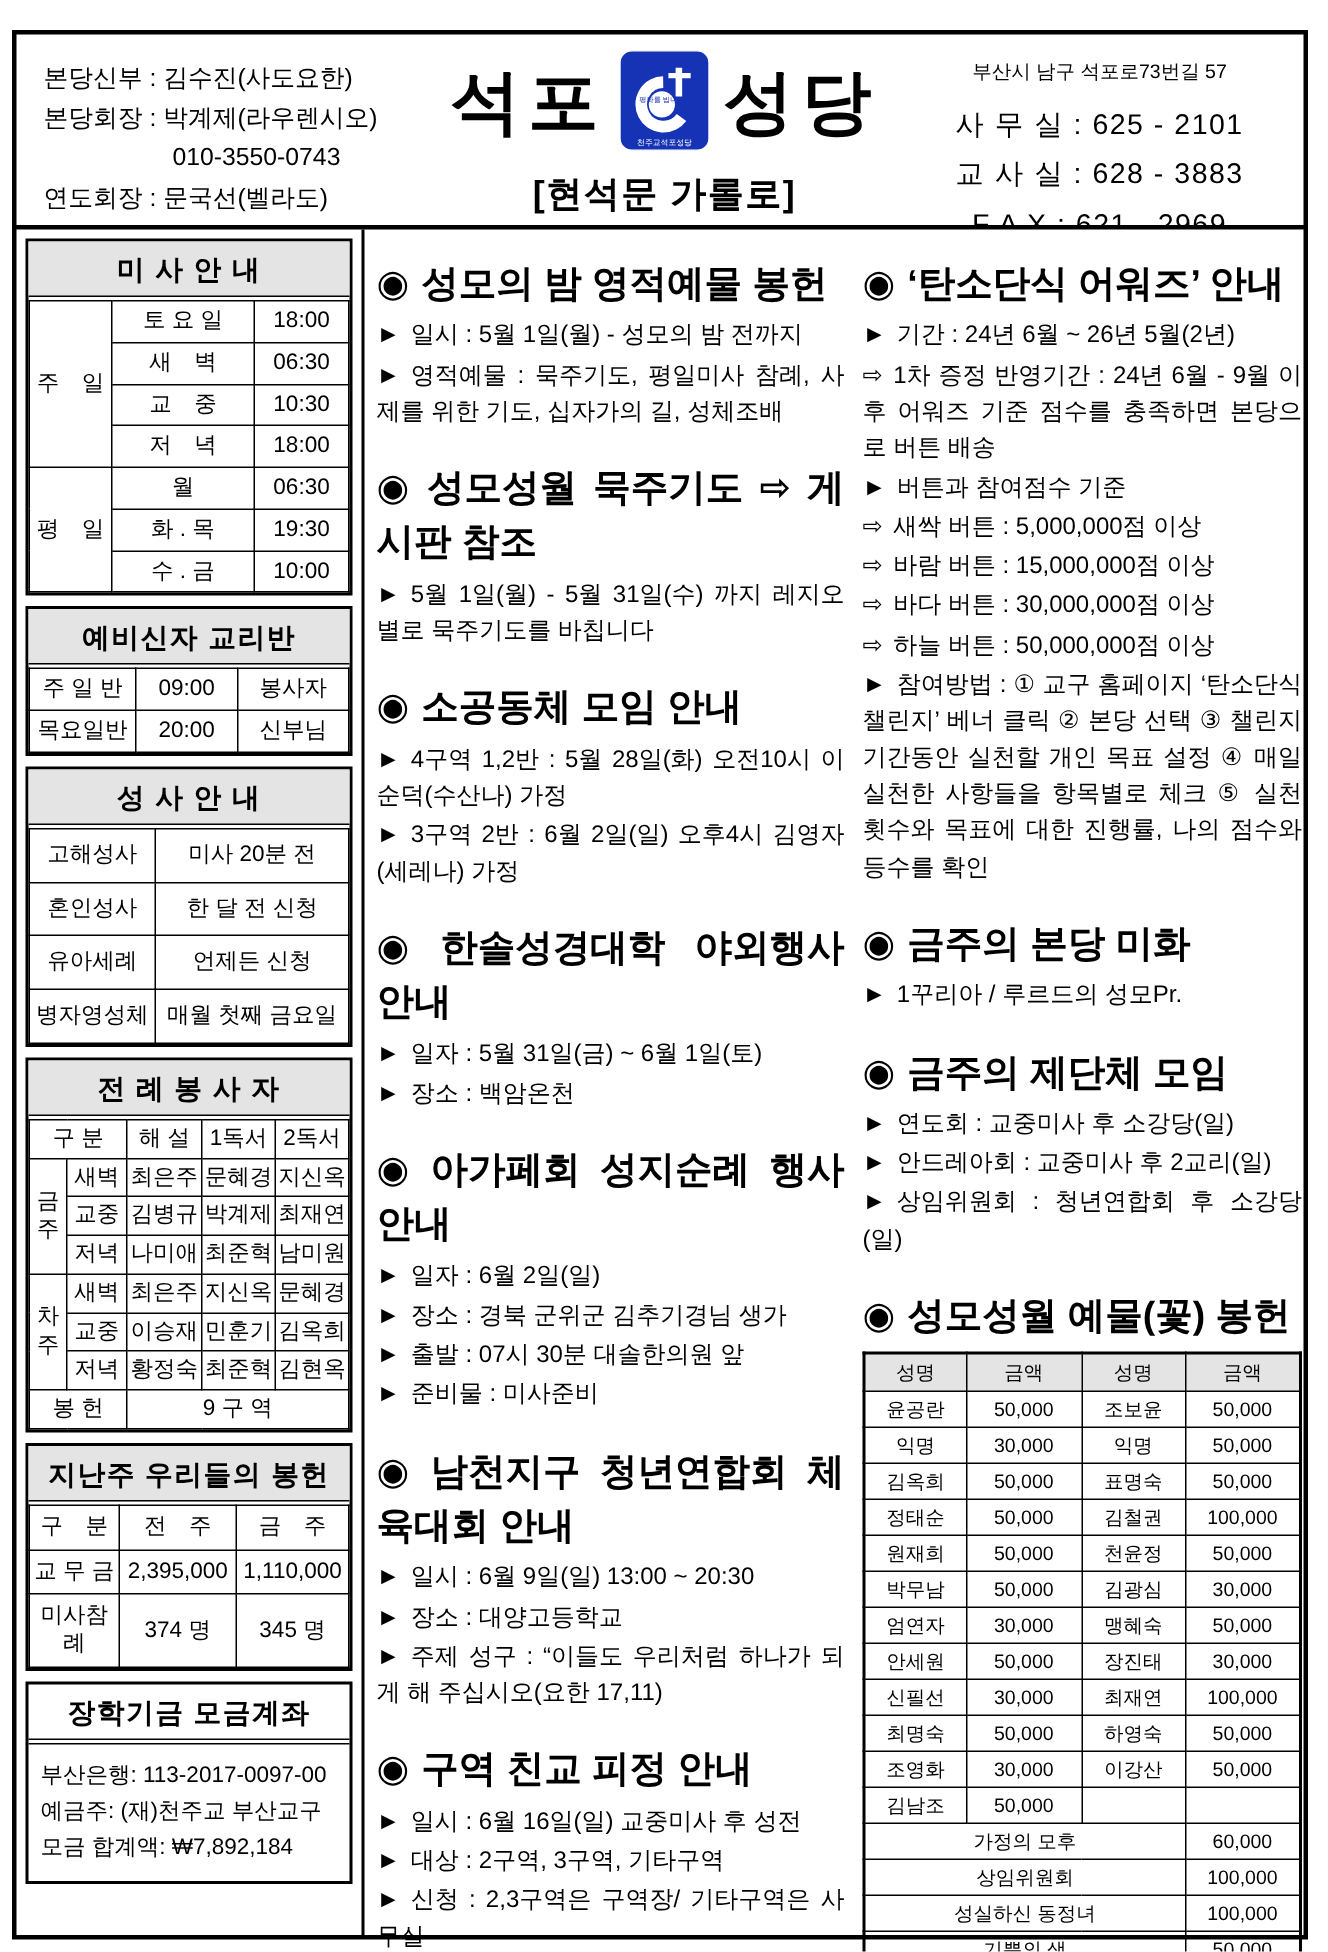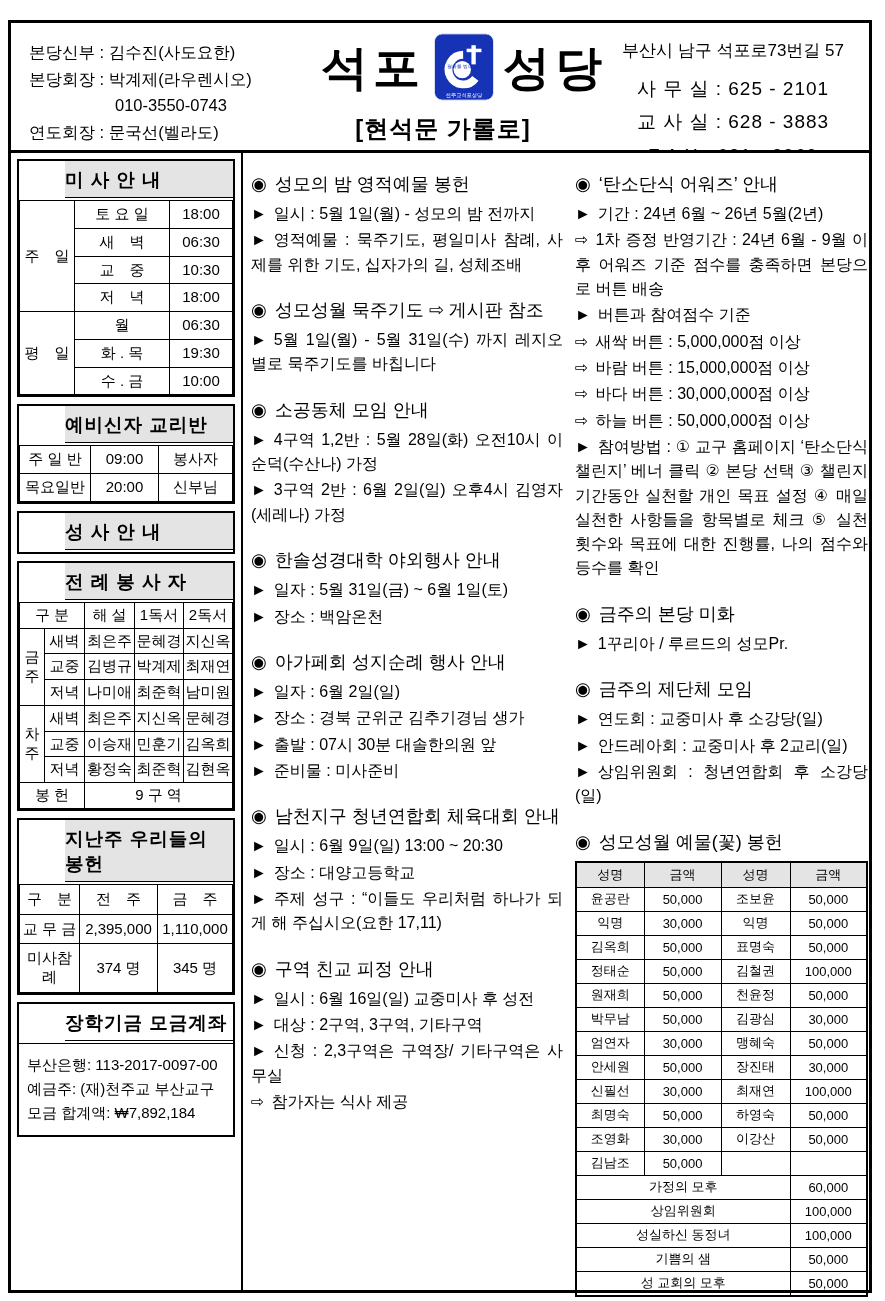--- a/index.html
+++ b/index.html
@@ -16,7 +16,7 @@
   .hdr-line{white-space:nowrap;}
   .hdr-line.indent{padding-left:86px;}
   .hdr-center{flex:1;text-align:center;padding-top:10px;}
-  .main-title{display:flex;align-items:center;justify-content:flex-end;gap:8px;}
+  .main-title{display:flex;align-items:center;justify-content:center;gap:8px;}
   .title-word{font-size:47px;font-weight:bold;letter-spacing:5px;line-height:1;}
   .subtitle{font-size:24px;font-weight:bold;margin-top:12px;letter-spacing:1px;}
   .logo{width:62px;height:68px;display:inline-block;}

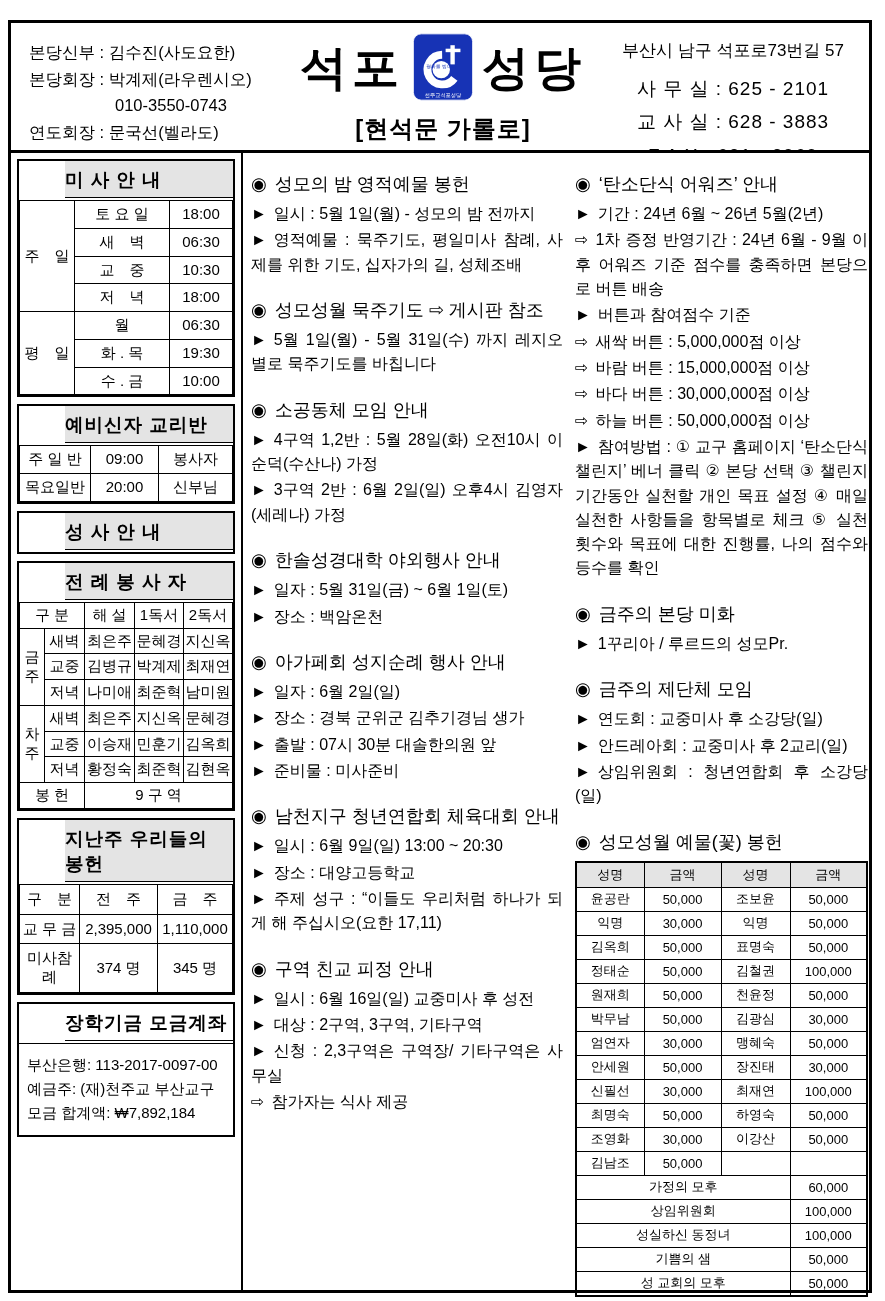--- a/index.html
+++ b/index.html
@@ -21,7 +21,7 @@
   .subtitle{font-size:24px;font-weight:bold;margin-top:12px;letter-spacing:1px;}
   .logo{width:62px;height:68px;display:inline-block;}
   .hdr-right{width:262px;padding:16px 10px 0 0;box-sizing:border-box;text-align:center;}
-  .addr{font-size:17px;margin-bottom:10px;white-space:nowrap;}
+  .addr{font-size:13px;margin-bottom:10px;white-space:nowrap;}
   .phone{font-size:19px;line-height:1.75;white-space:nowrap;letter-spacing:1px;}
   
   .main-box{

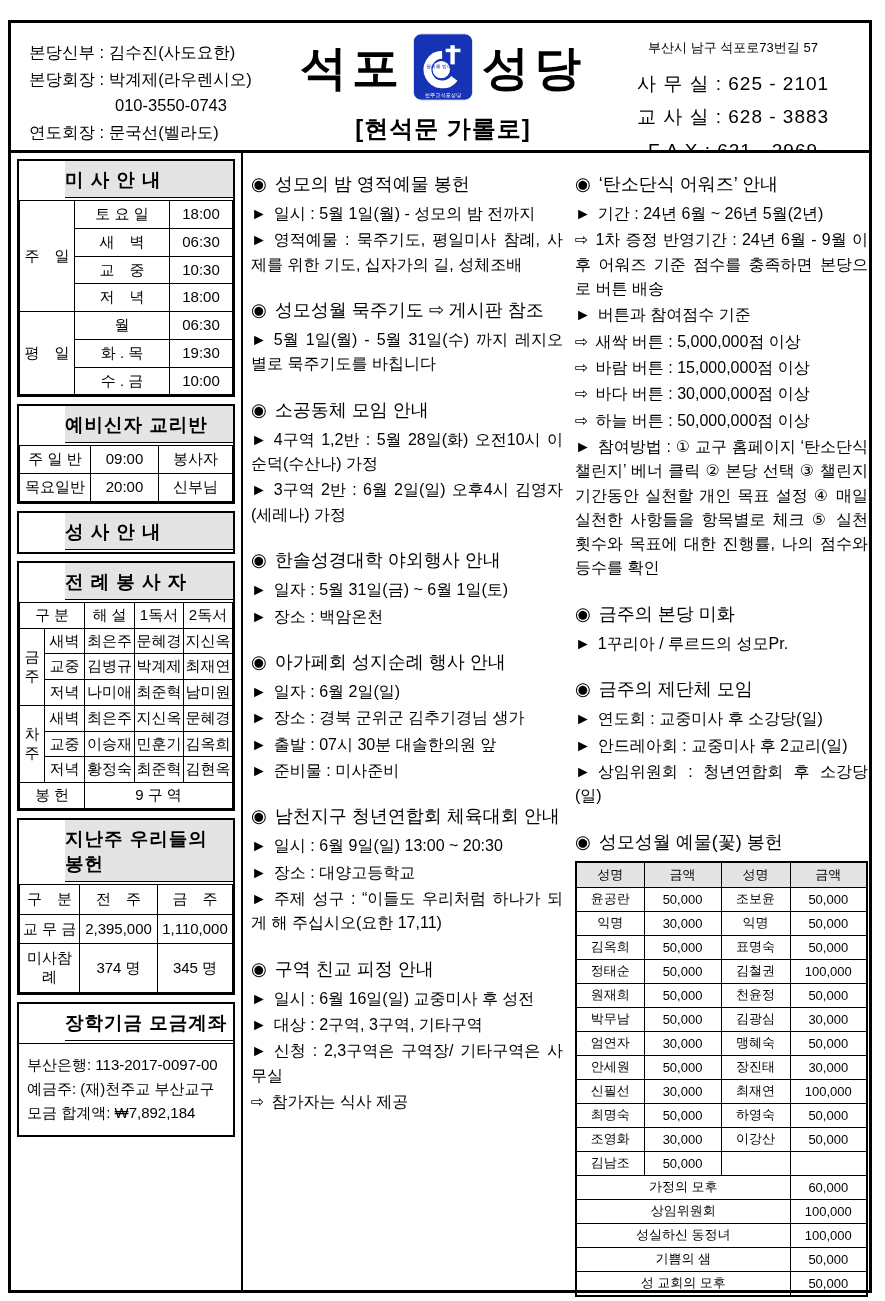--- a/index.html
+++ b/index.html
@@ -32,8 +32,8 @@
   
   .lbox{border:2px solid #000;margin:2px 1px 7px;background:#fff;}
   .lbox-title{
-    font-size:18.5px;font-weight:bold;padding:6px 0 5px;
-    border-bottom:1px solid #000;margin-bottom:2px;letter-spacing:1px;margin-left:46px;
+    font-size:18.5px;font-weight:bold;text-align:center;padding:6px 0 5px;
+    border-bottom:1px solid #000;margin-bottom:2px;letter-spacing:1px;
   }
   .lbox-title.gray{background:#e4e4e4;}
   table{border-collapse:collapse;width:100%;table-layout:fixed;}

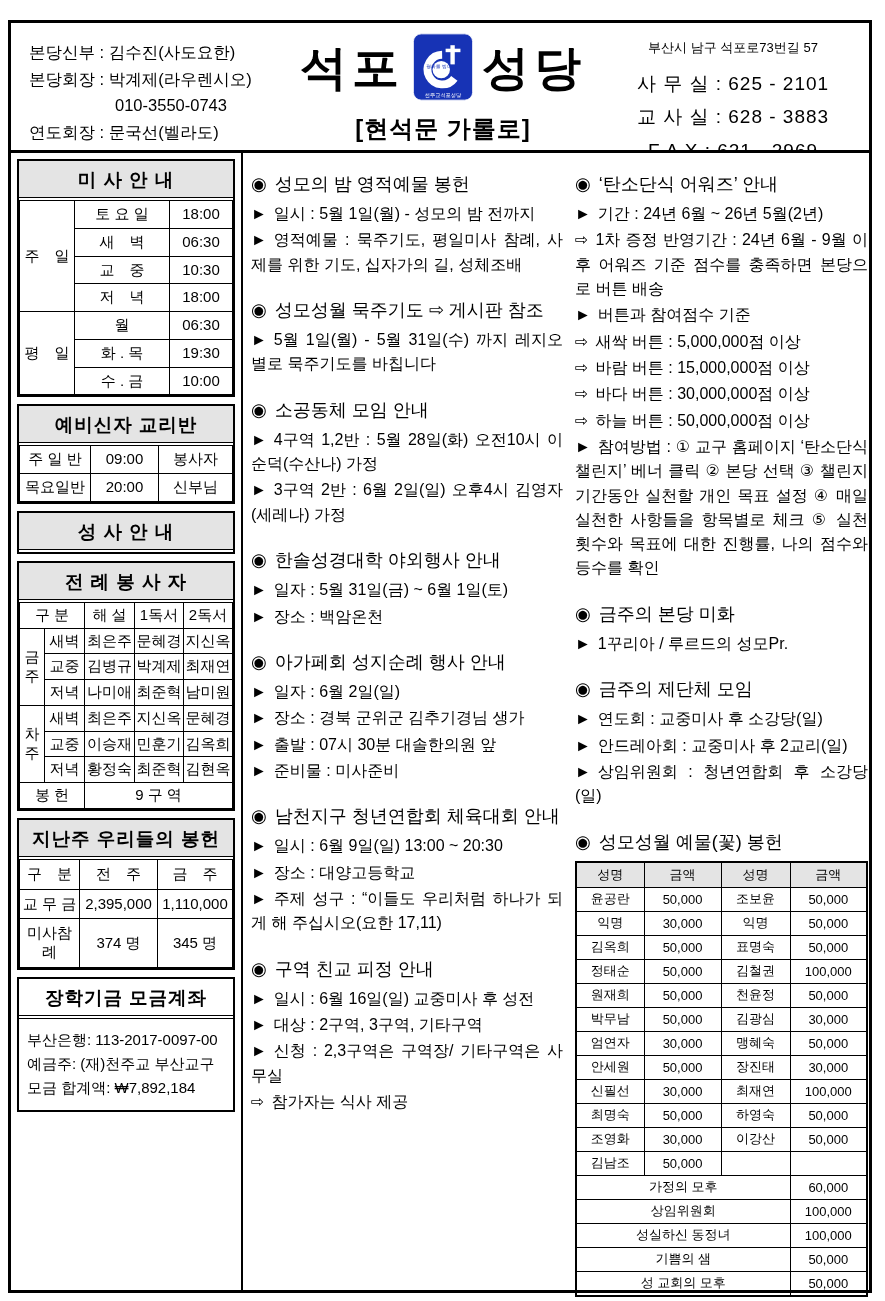--- a/index.html
+++ b/index.html
@@ -49,7 +49,7 @@
   .col-mid{width:312px;}
   .col-right{flex:1;}
   .sec{margin:14px 0 20px;}
-  .sec-title{font-size:18px;font-weight:normal;line-height:1.45;text-align:justify;margin-bottom:5px;}
+  .sec-title{font-size:25px;font-weight:bold;line-height:1.45;text-align:justify;margin-bottom:5px;}
   .sec-title .bullet{margin-right:8px;}
   .item{margin:2px 0;font-size:16px;line-height:1.52;text-align:justify;word-break:break-all;}
   .item .marker{margin-right:7px;}

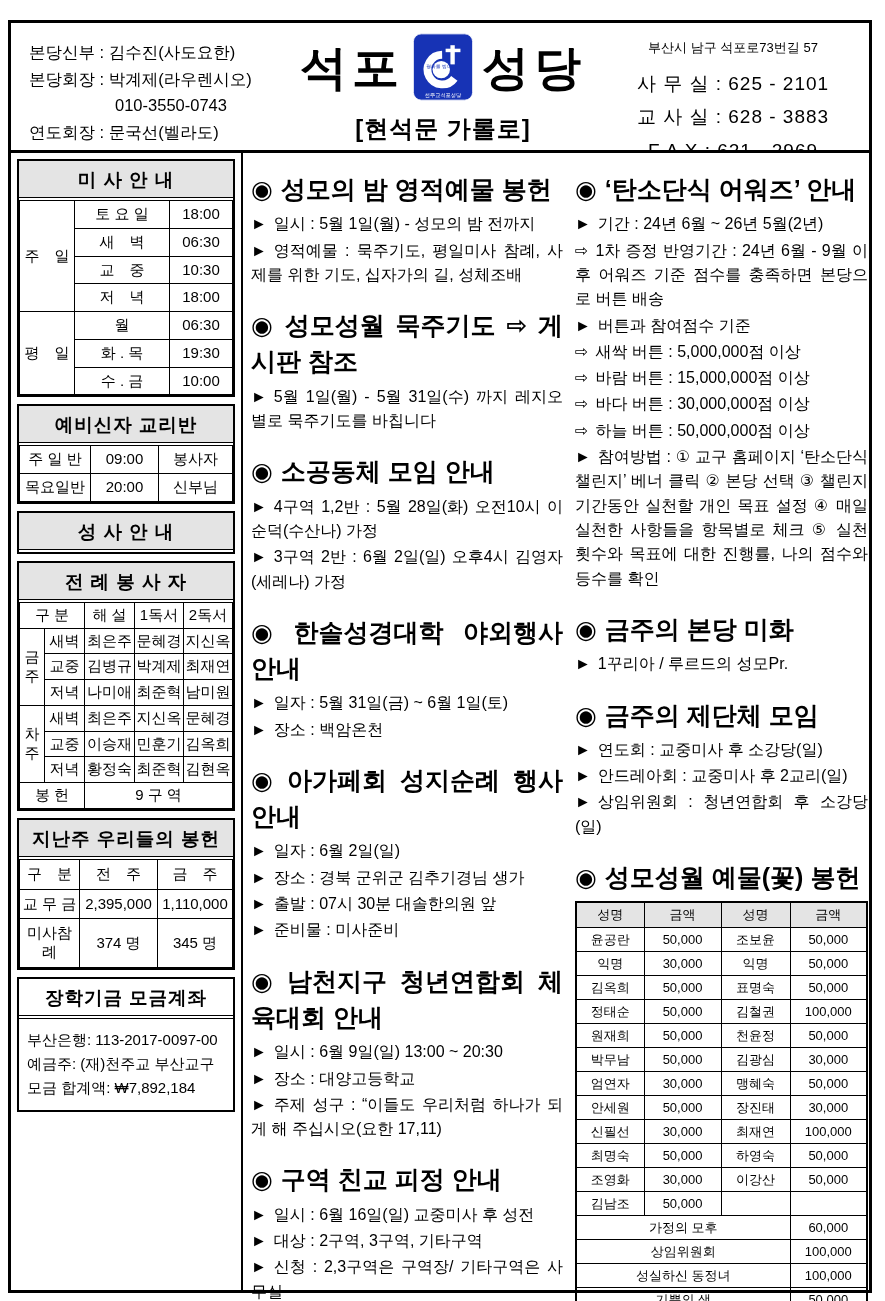--- a/index.html
+++ b/index.html
@@ -165,6 +165,30 @@
 
     <section class="lbox">
       <div class="lbox-title gray">성 사 안 내</div>
+      <table class="ltable sac">
+          <colgroup>
+            <col style="width: 84px;">
+            <col style="width: 129px;">
+          </colgroup>
+          <tbody>
+            <tr>
+              <td>고해성사</td>
+              <td>미사 20분 전</td>
+            </tr>
+            <tr>
+              <td>혼인성사</td>
+              <td>한 달 전 신청</td>
+            </tr>
+            <tr>
+              <td>유아세례</td>
+              <td>언제든 신청</td>
+            </tr>
+            <tr>
+              <td>병자영성체</td>
+              <td>매월 첫째 금요일</td>
+            </tr>
+          </tbody>
+        </table>
     </section>
 
     <section class="lbox">

